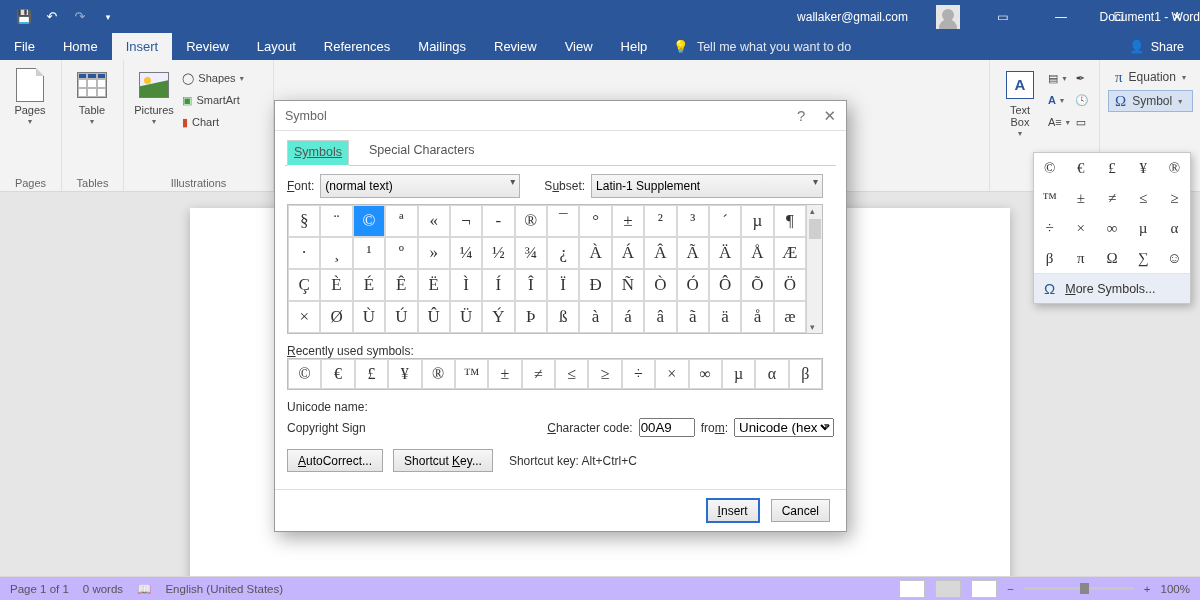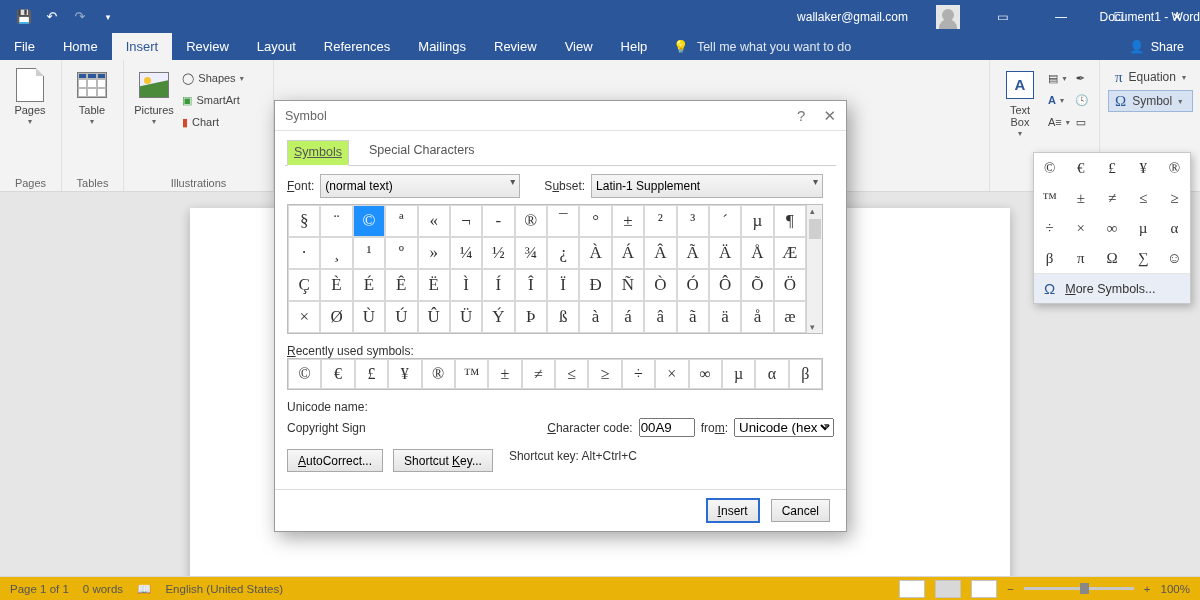--- a/index.html
+++ b/index.html
@@ -79,7 +79,7 @@
 .dialog .dtitle .dright{margin-left:auto;display:flex;gap:18px;color:#777;font-size:15px;}
 .dialog .tabs { display:flex; gap:14px; padding:8px 12px 0 12px; font-size:12.5px; }
 .dialog .tabs .t { padding:4px 6px 6px 6px; color:#555; }
-.dialog .tabs .t.active { border:1px solid #cfcfcf; border-bottom:1px solid #fff; background:#bef264; position:relative; top:1px; text-decoration:underline;}
+.dialog .tabs .t.active { border:1px solid #cfcfcf; border-bottom:1px solid #fff; background:#5eead4; position:relative; top:1px; text-decoration:underline;}
 .dialog .tabstrip { border-bottom:1px solid #cfcfcf; margin:0 10px; }
 
 .dialog .body { padding:8px 12px 10px 12px; }

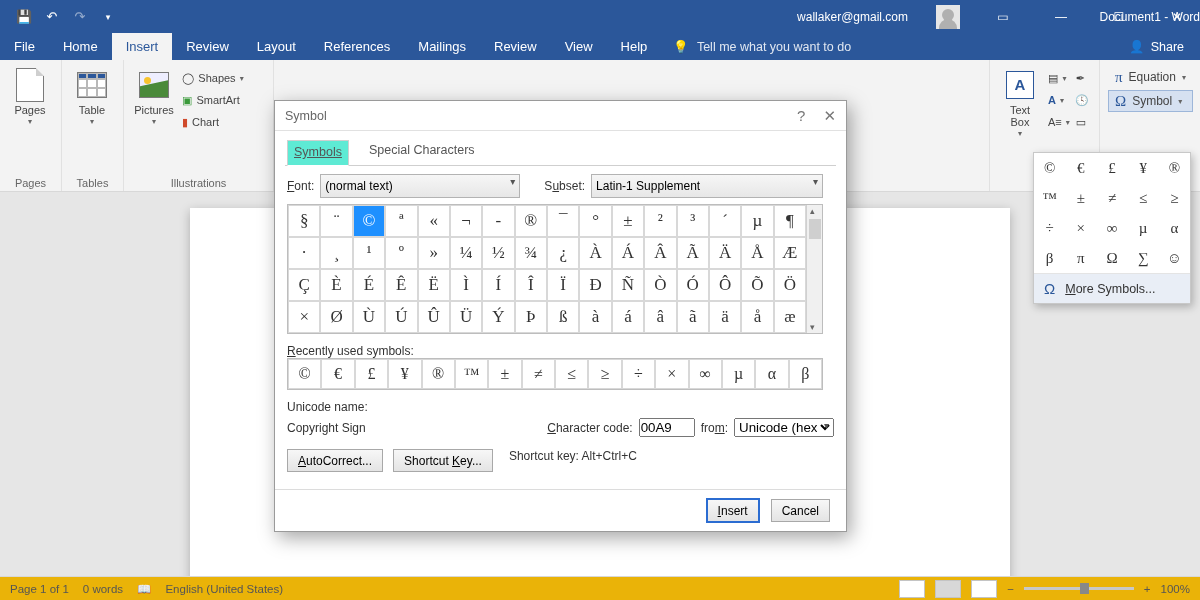--- a/index.html
+++ b/index.html
@@ -108,7 +108,7 @@
 .code-row .spacer{flex:1;}
 .code-row input{width:56px;}
 
-.btn-row{display:flex;gap:10px;margin-top:12px;}
+.btn-row{display:flex;gap:10px;align-items:center;margin-top:12px;}
 .dlg-btn{height:23px;padding:0 10px;font-size:12px;background:linear-gradient(#f7f7f7,#e4e4e4);border:1px solid #a8a8a8;}
 .dlg-btn u{text-decoration:underline;}
 .shortcut-txt{margin-left:6px;}

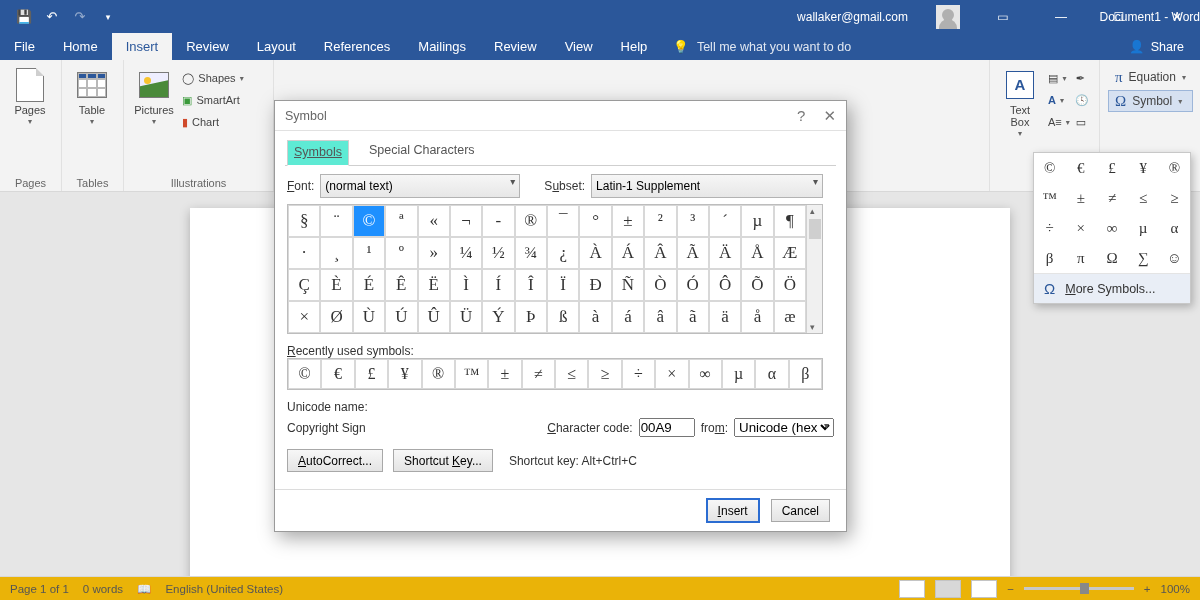--- a/index.html
+++ b/index.html
@@ -52,7 +52,7 @@
 .page { position:absolute; left:190px; top:16px; width:820px; height:400px; background:#fff; box-shadow:0 3px 10px rgba(0,0,0,.25); }
 
 
-.status { position:absolute; left:0; right:0; bottom:0; height:24px; background:#eab308; border-top:1px solid #d8d8d8; display:flex; align-items:center; font-size:11.5px; color:#555; gap:14px; padding:0 10px; }
+.status { position:absolute; left:0; right:0; bottom:0; height:24px; background:#c4b5fd; border-top:1px solid #d8d8d8; display:flex; align-items:center; font-size:11.5px; color:#555; gap:14px; padding:0 10px; }
 .status .right { margin-left:auto; display:flex; align-items:center; gap:10px; }
 .status .viewbtn { width:26px; height:18px; border:1px solid #c4c4c4; background:#fff; }
 .status .viewbtn.active{background:#d8d8d8;}

